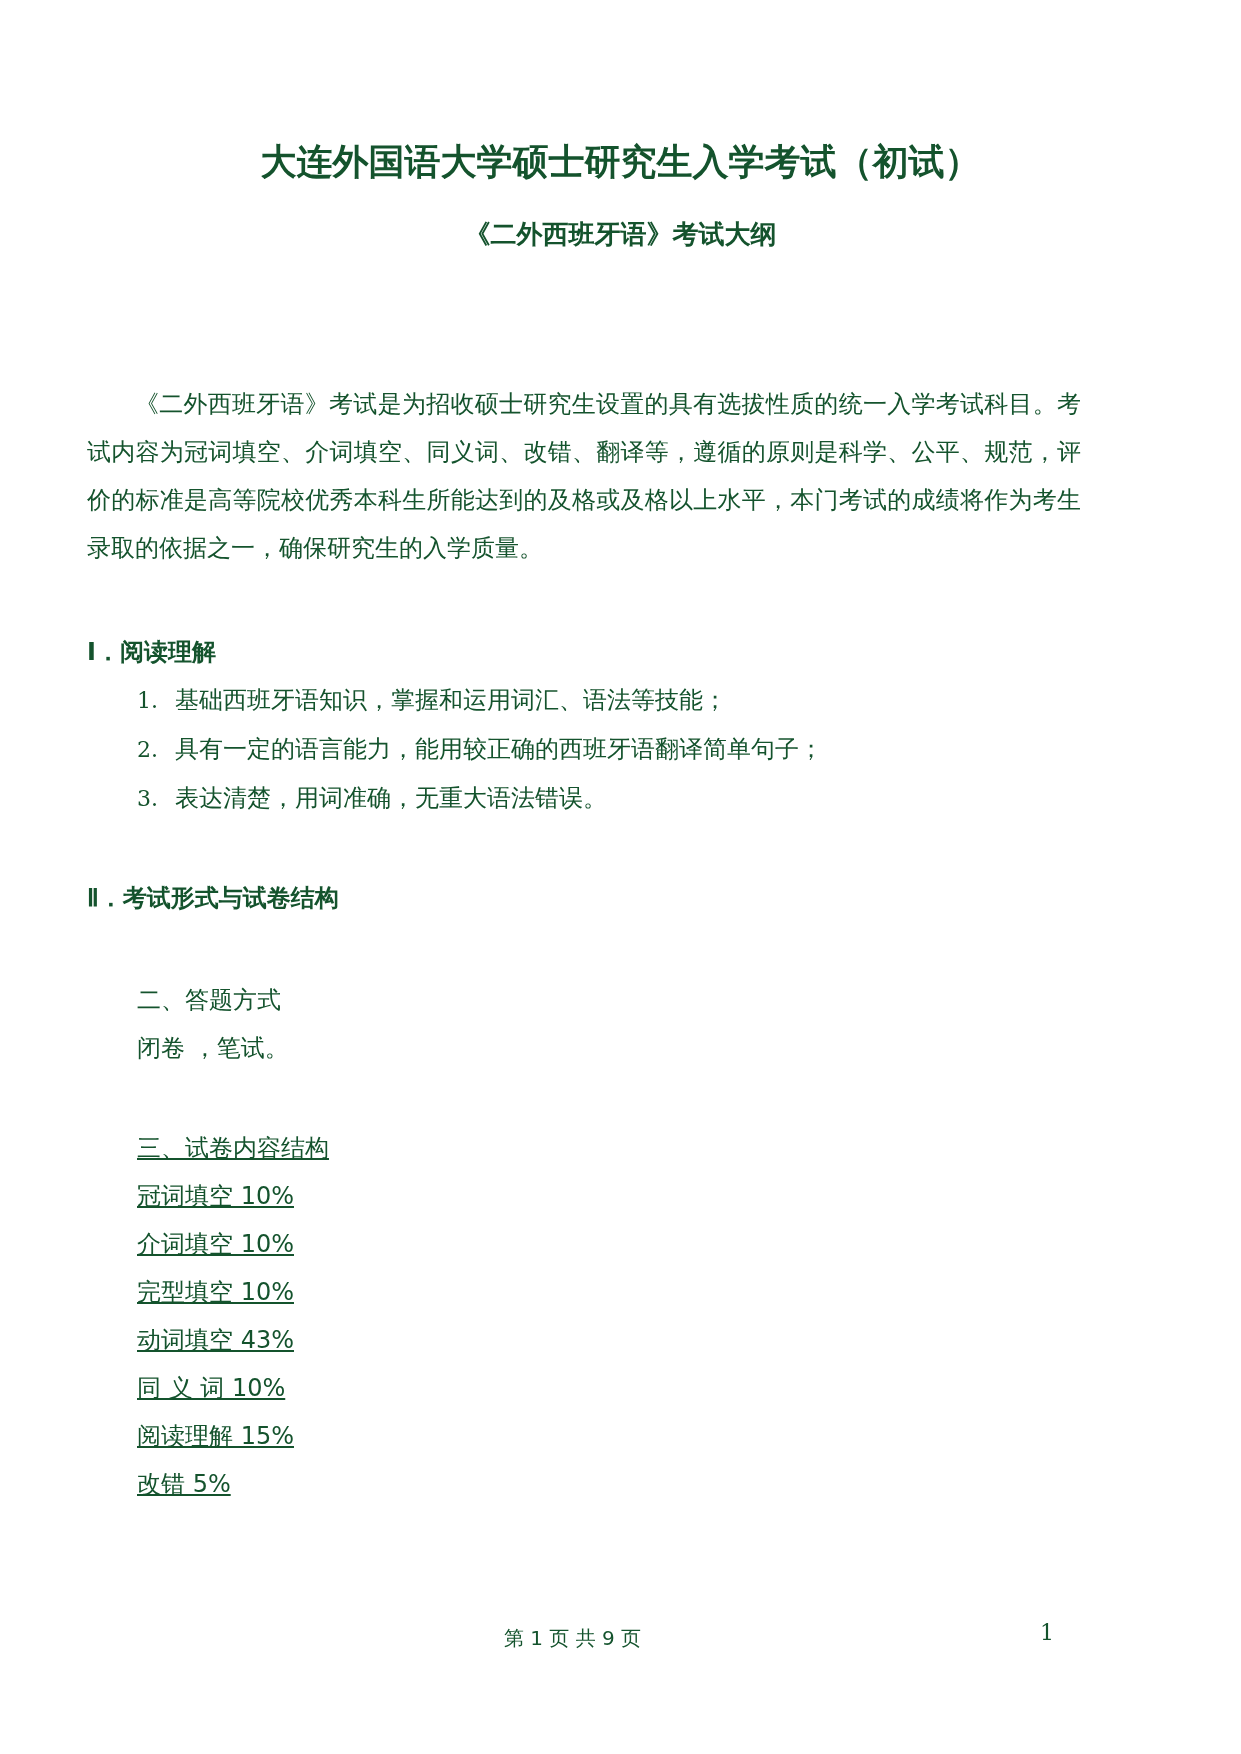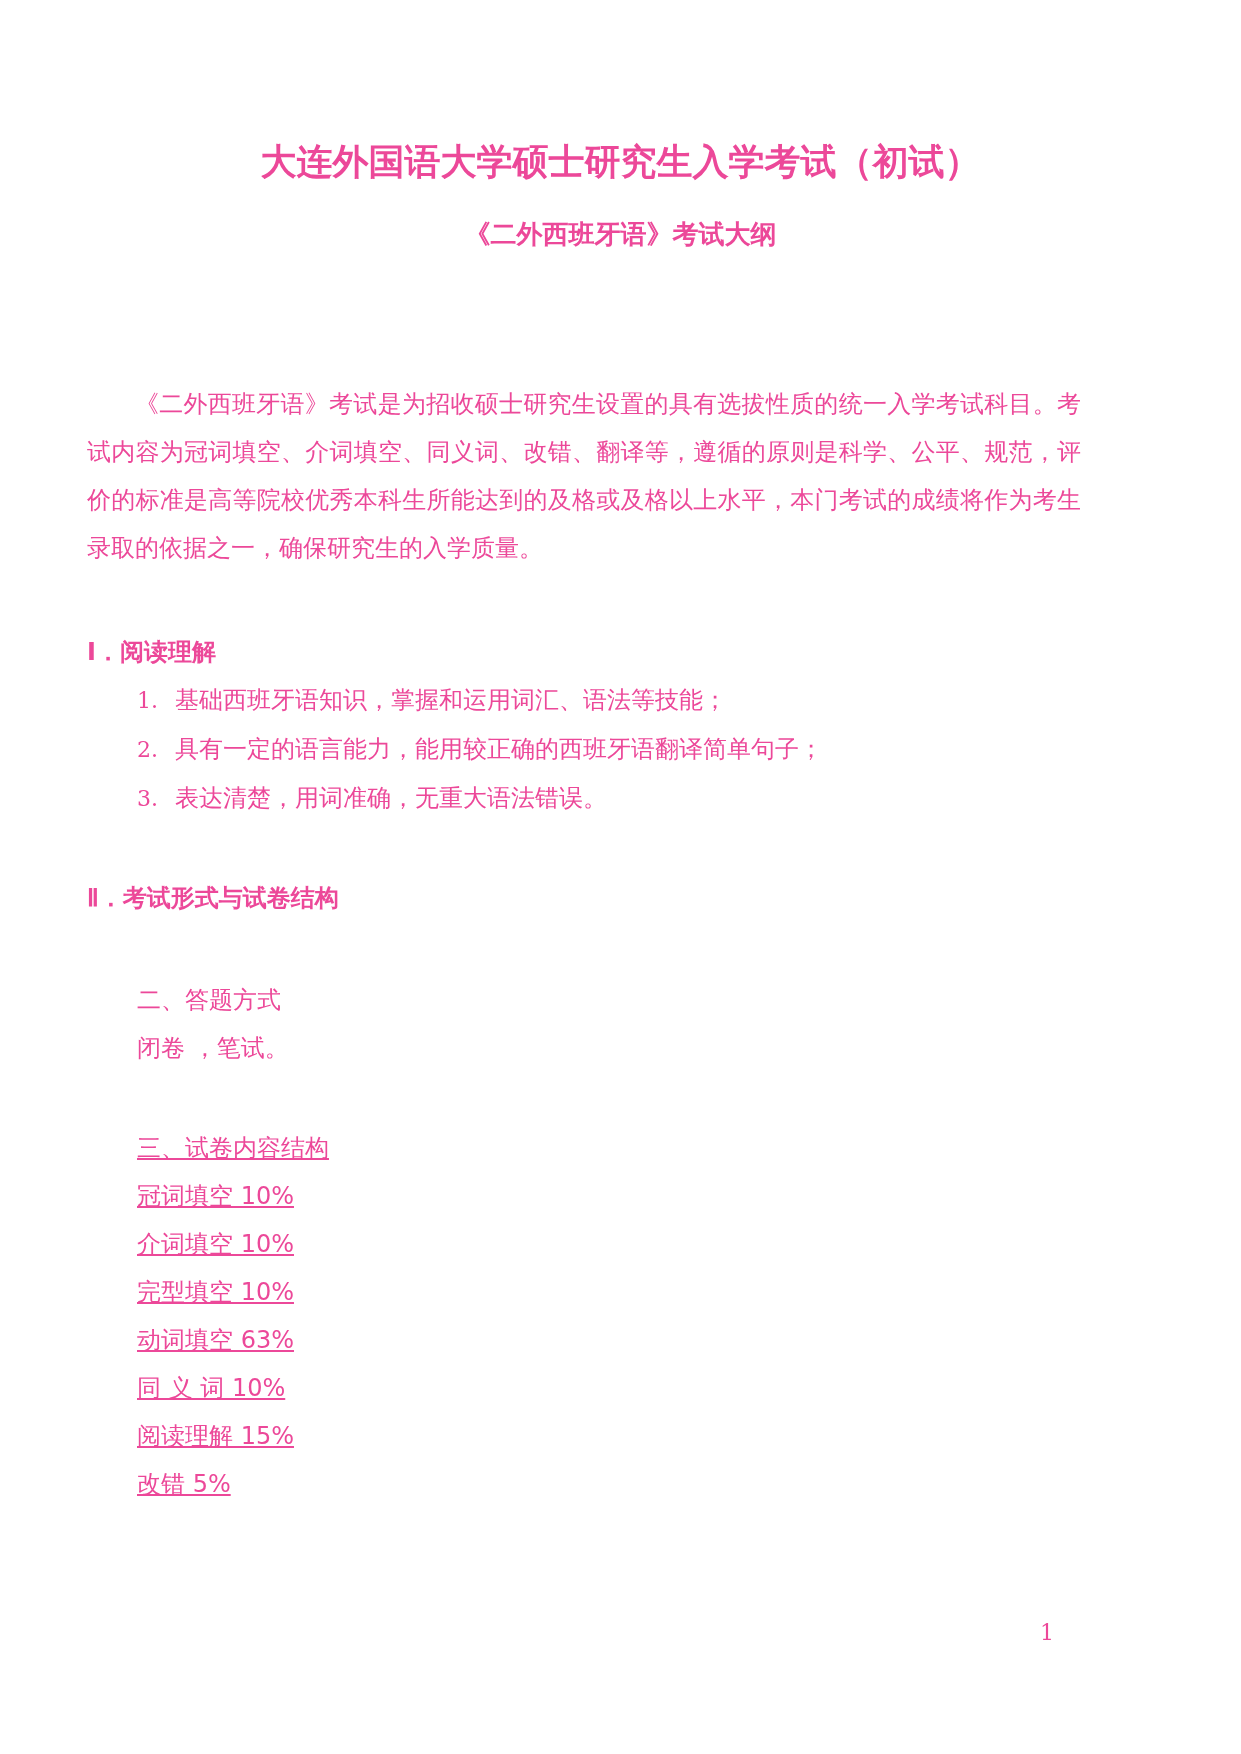--- a/index.html
+++ b/index.html
@@ -9,7 +9,7 @@
     height: 1754px;
     margin: 0 auto;
     background: #ffffff;
-    color: #ec4899;
+    color: #14532d;
     font-family: "DejaVu Sans", sans-serif;
     overflow: hidden;
   }

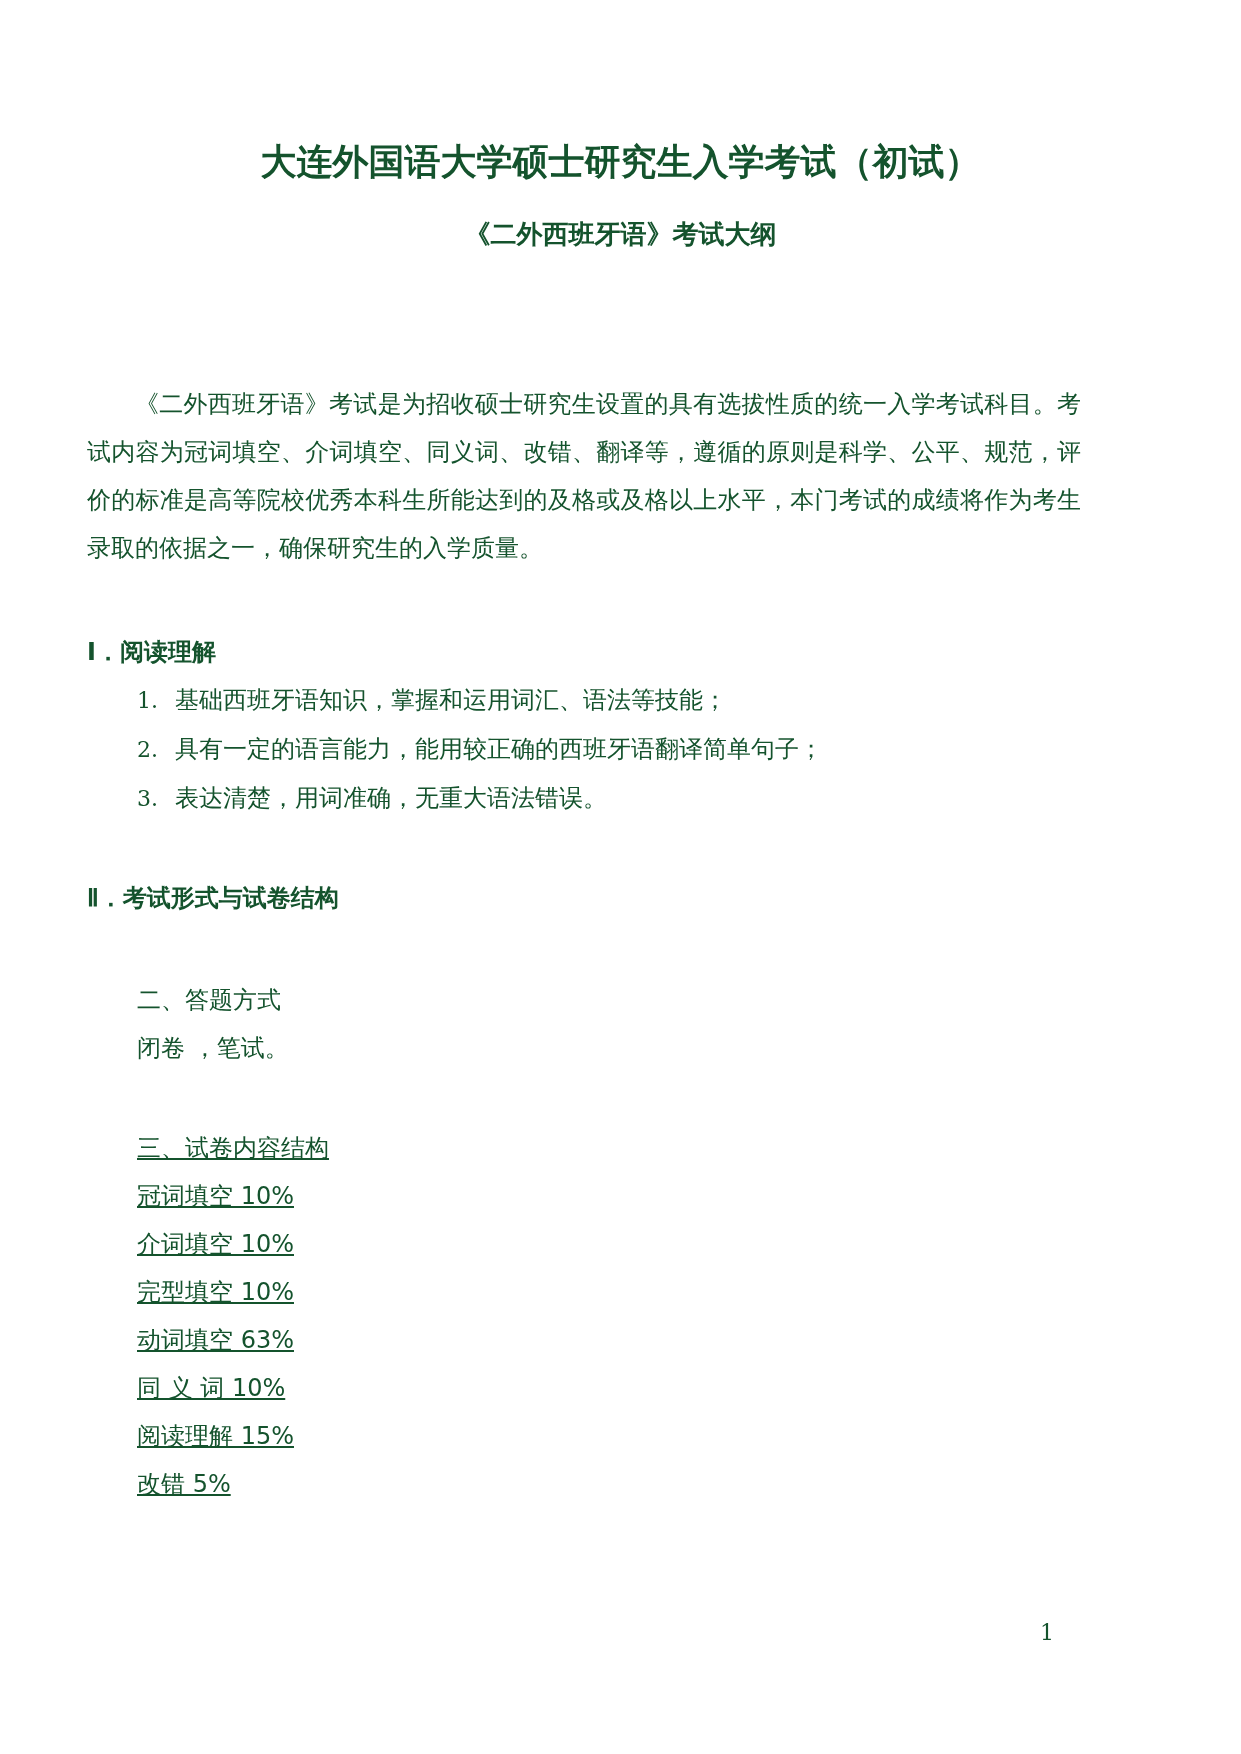--- a/index.html
+++ b/index.html
@@ -126,7 +126,7 @@
       <div class="ratio-item">冠词填空 10%</div>
       <div class="ratio-item">介词填空 10%</div>
       <div class="ratio-item">完型填空 10%</div>
-      <div class="ratio-item">动词填空 63%</div>
+      <div class="ratio-item">动词填空 43%</div>
       <div class="ratio-item">同 义 词 10%</div>
       <div class="ratio-item">阅读理解 15%</div>
       <div class="ratio-item">改错 5%</div>

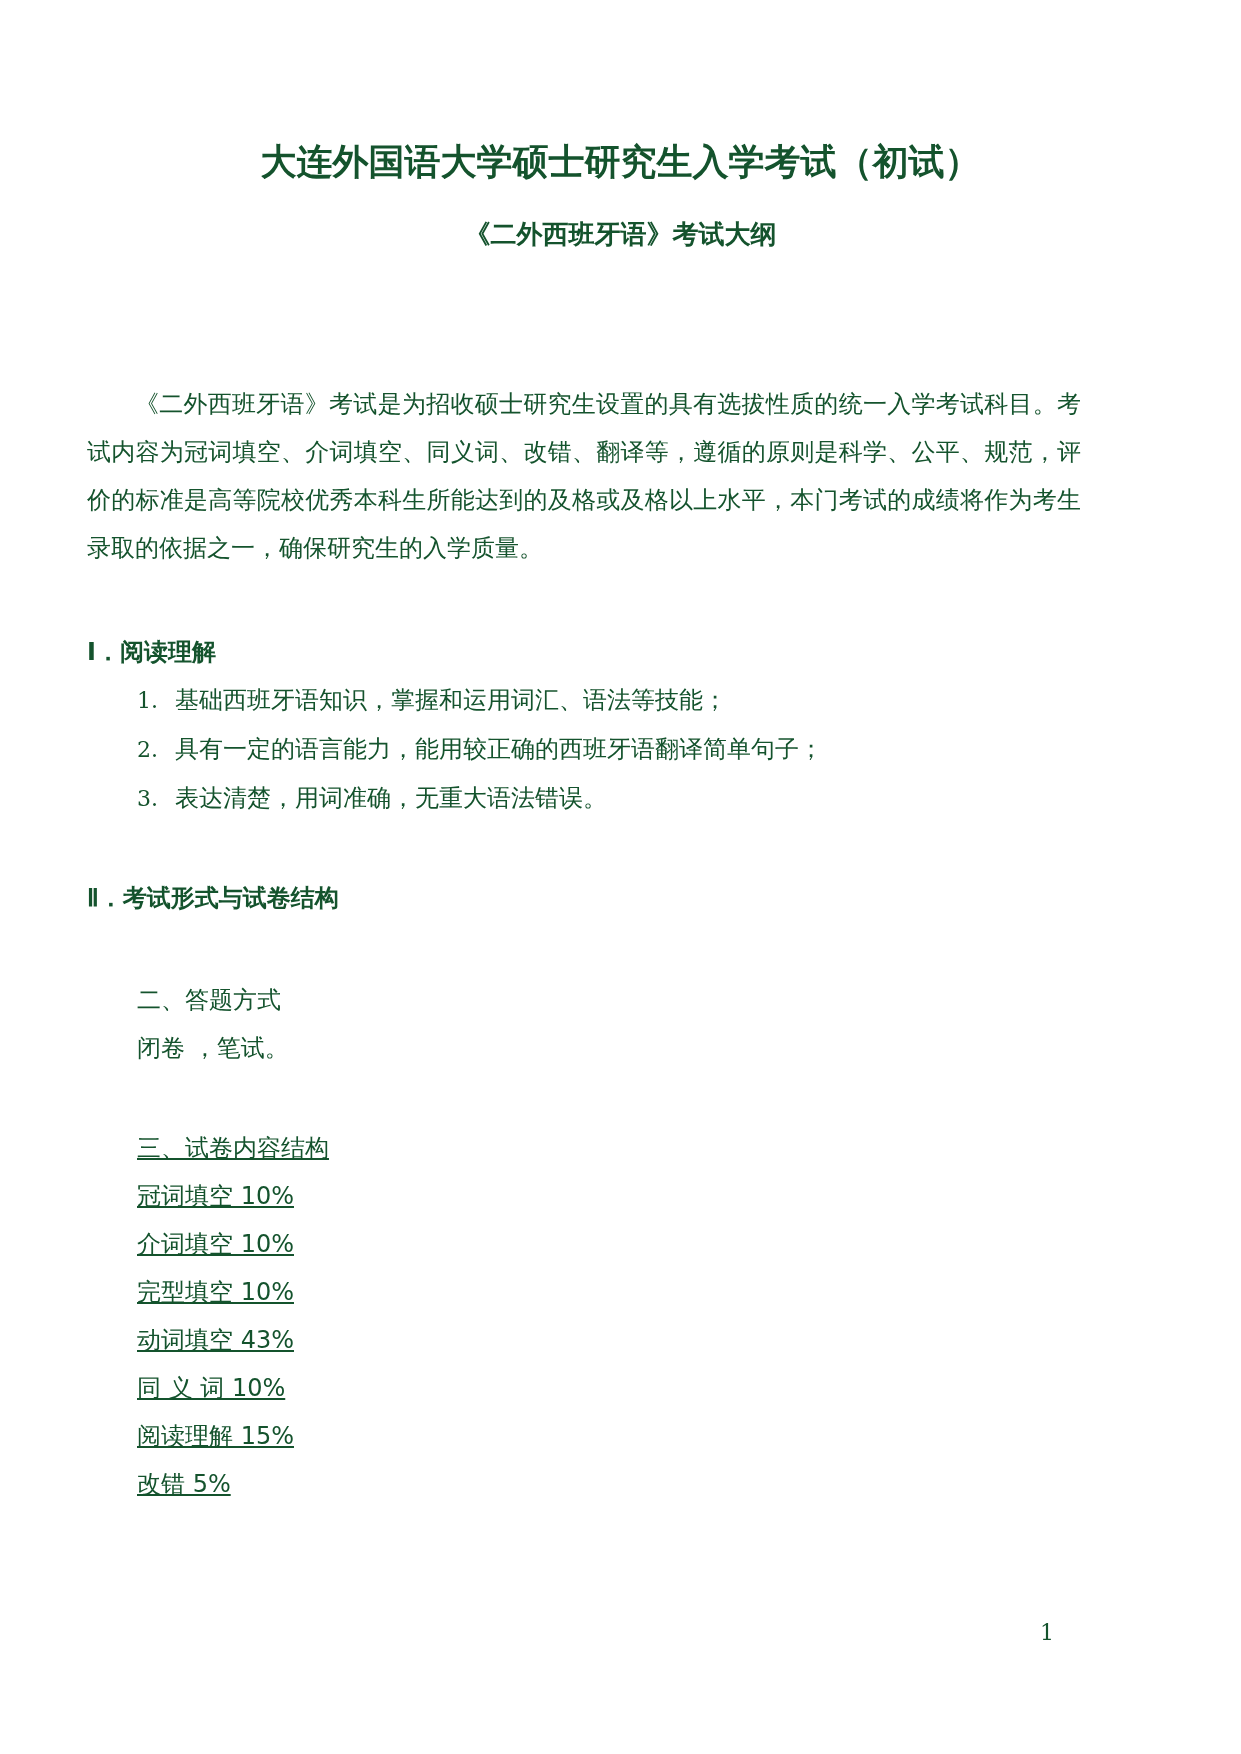--- a/index.html
+++ b/index.html
@@ -134,6 +134,7 @@
 
   </div>
 
+  <div class="footer-center">第 1 页 共 9 页</div>
   <div class="footer-pagenum">1</div>
 
 </div>

